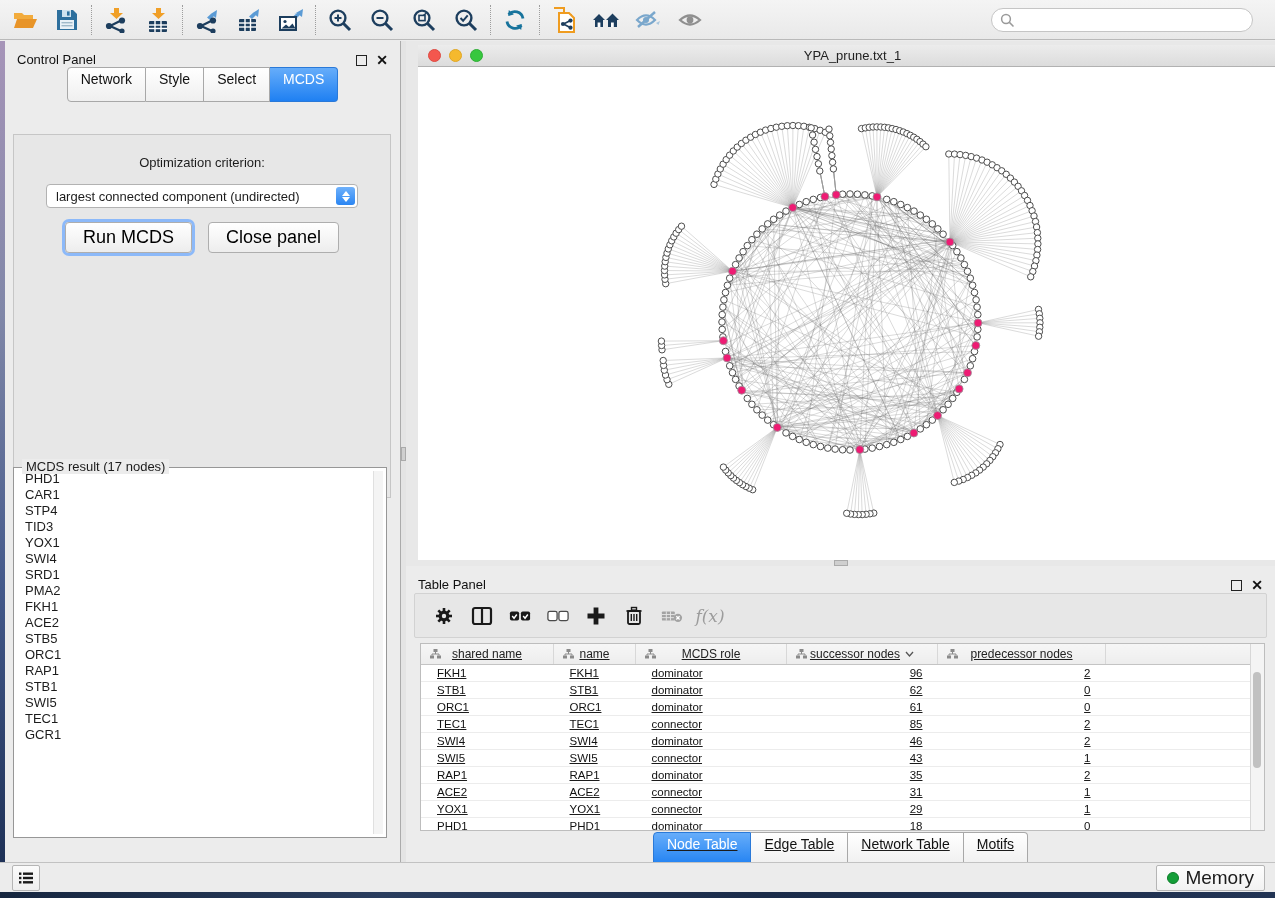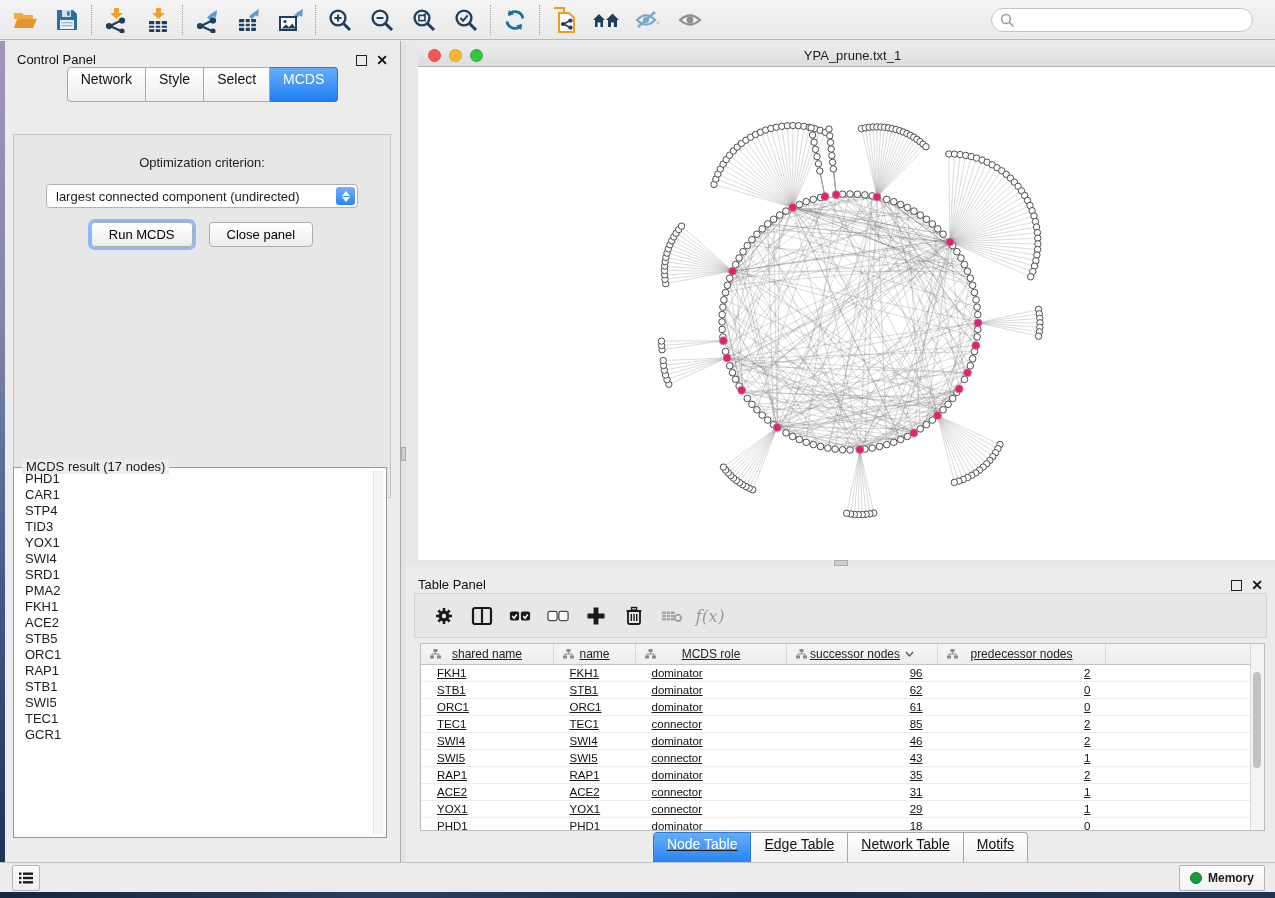--- a/index.html
+++ b/index.html
@@ -47,7 +47,7 @@
   .step-down{border-top:5px solid #fff;}
   #cp-buttons{display:flex;justify-content:center;gap:16px;margin-top:14px;}
   .cp-btn{border:1px solid #aeaeae;border-radius:4px;background:linear-gradient(#ffffff,#ededed);
-    font-size:13px;padding:4px 17px;font-family:inherit;}
+    font-size:18px;padding:4px 17px;font-family:inherit;}
   #run-btn{box-shadow:0 0 0 3px rgba(110,170,255,.75);outline:none;}
   #result-box{position:absolute;left:8px;right:13px;top:426px;bottom:24px;
     border:1px solid #979797;background:#fff;}

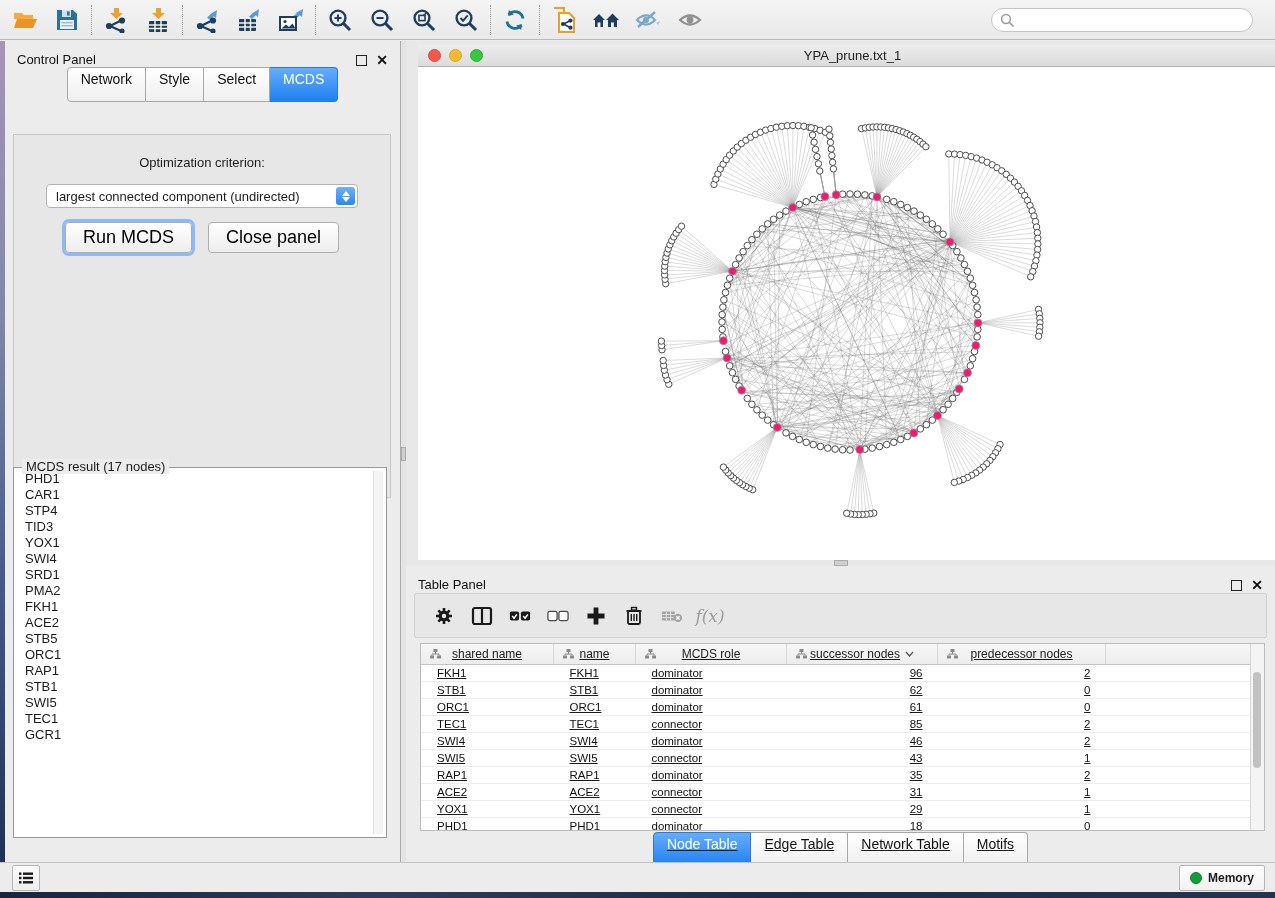--- a/index.html
+++ b/index.html
@@ -98,7 +98,7 @@
   #tasks-btn{margin-left:12px;width:26px;height:24px;border:1px solid #b5b5b5;border-radius:2px;
     background:linear-gradient(#fbfbfb,#efefef);display:flex;align-items:center;justify-content:center;}
   #memory-btn{margin-left:auto;margin-right:10px;height:24px;border:1px solid #b5b5b5;border-radius:2px;
-    background:linear-gradient(#fdfdfd,#f2f2f2);display:flex;align-items:center;gap:6px;padding:0 10px;font-size:12px;font-weight:bold;}
+    background:linear-gradient(#fdfdfd,#f2f2f2);display:flex;align-items:center;gap:6px;padding:0 10px;font-size:19px;}
   #memory-dot{width:12px;height:12px;border-radius:50%;background:#149e38;border:1px solid #0d7d2a;box-sizing:border-box;}
 </style>
 </head>

